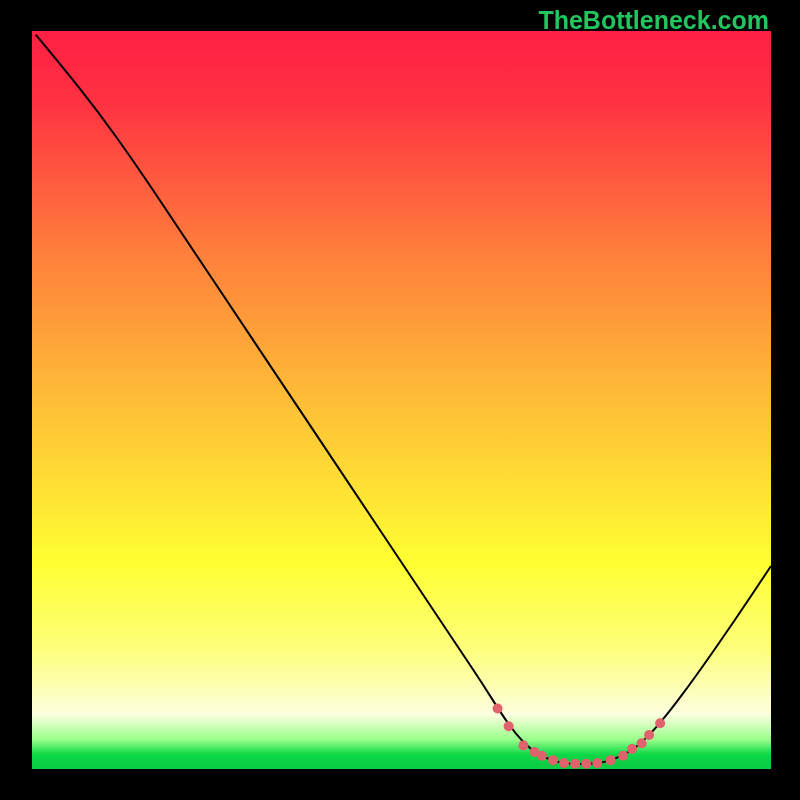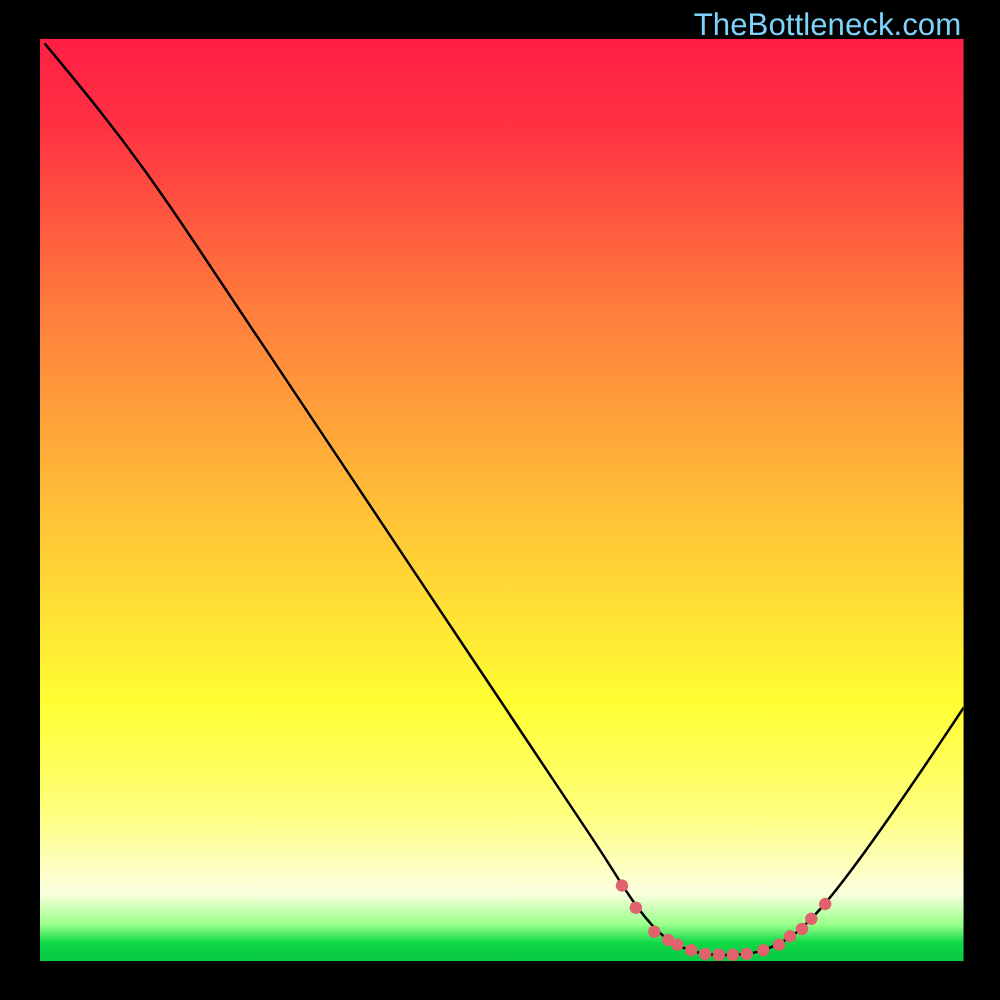--- a/index.html
+++ b/index.html
@@ -40,8 +40,8 @@
     right: 31px;
     font-family: Arial, Helvetica, sans-serif;
     font-size: 25px;
-    font-weight: normal;
-    color: #7dd3fc;
+    font-weight: bold;
+    color: #22c55e;
     letter-spacing: 0px;
     user-select: none;
   }

